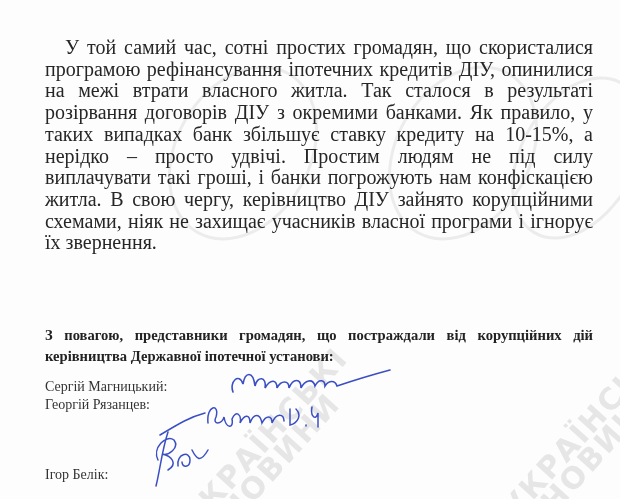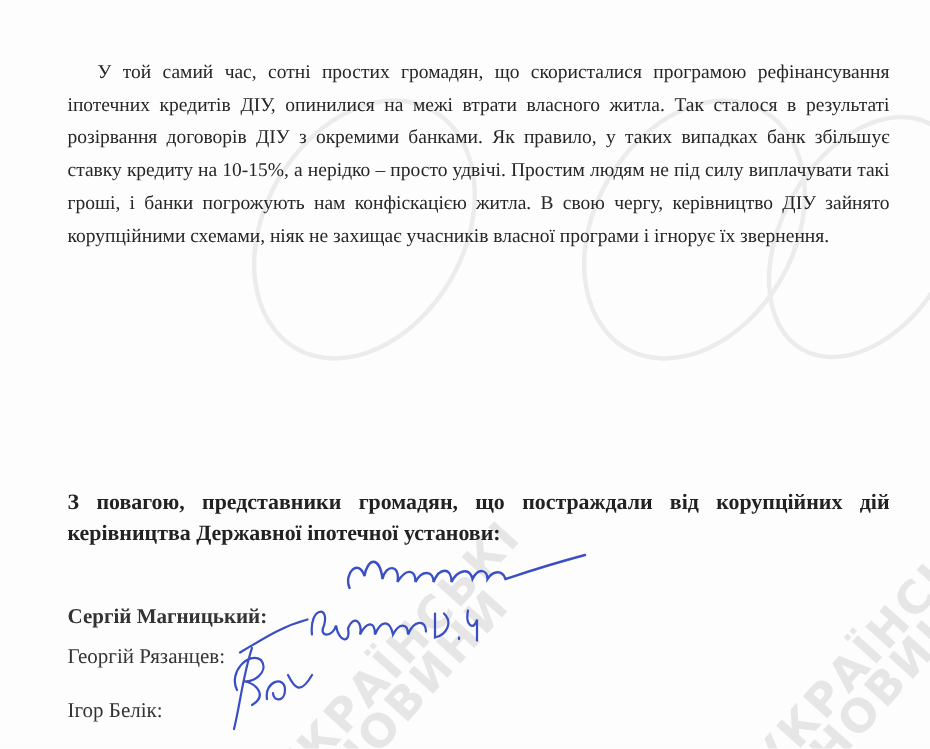--- a/index.html
+++ b/index.html
@@ -6,7 +6,7 @@
   body { width:620px; height:499px; background:#ffffff; position:relative; overflow:hidden;
          font-family:"Liberation Serif", "DejaVu Serif", serif; color:#222222; }
   .page { position:absolute; left:0; top:0; width:620px; height:499px; background:#fdfdfd; }
-  .para { position:absolute; left:45px; width:548px; font-size:13px; line-height:21.7px;
+  .para { position:absolute; left:45px; width:548px; font-size:20px; line-height:21.7px;
           text-align:justify; text-indent:20px; margin:0; color:#262626; }
   .p1 { top:37px; }
   .p2 { top:233px; }

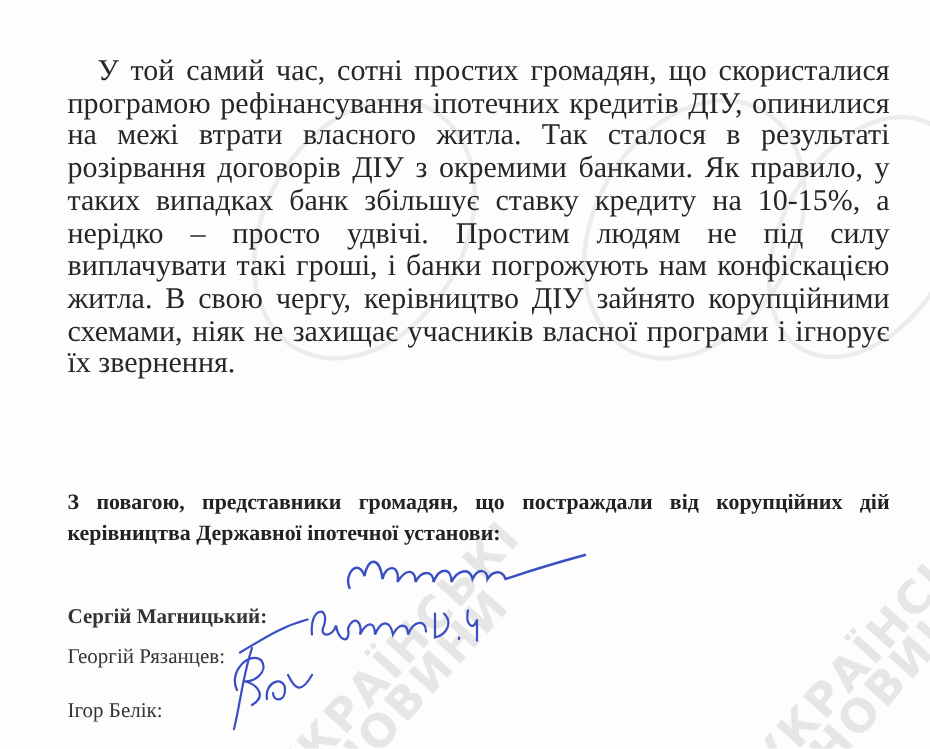--- a/index.html
+++ b/index.html
@@ -13,7 +13,7 @@
   .closing { position:absolute; left:45px; width:548px; top:325px; font-size:14.6px; line-height:21px;
              font-weight:bold; text-align:justify; margin:0; color:#222; }
   .signer { position:absolute; left:45px; font-size:14px; color:#333; }
-  .s1 { top:404px;font-weight:bold; } .s2 { top:431px; } .s3 { top:467px; }
+  .s1 { top:379px; } .s2 { top:431px; } .s3 { top:467px; }
   .sig { position:absolute; }
   .wm { position:absolute; pointer-events:none; color:#e6e6e6; font-family:"DejaVu Sans", sans-serif;
         font-weight:bold; letter-spacing:2px; }

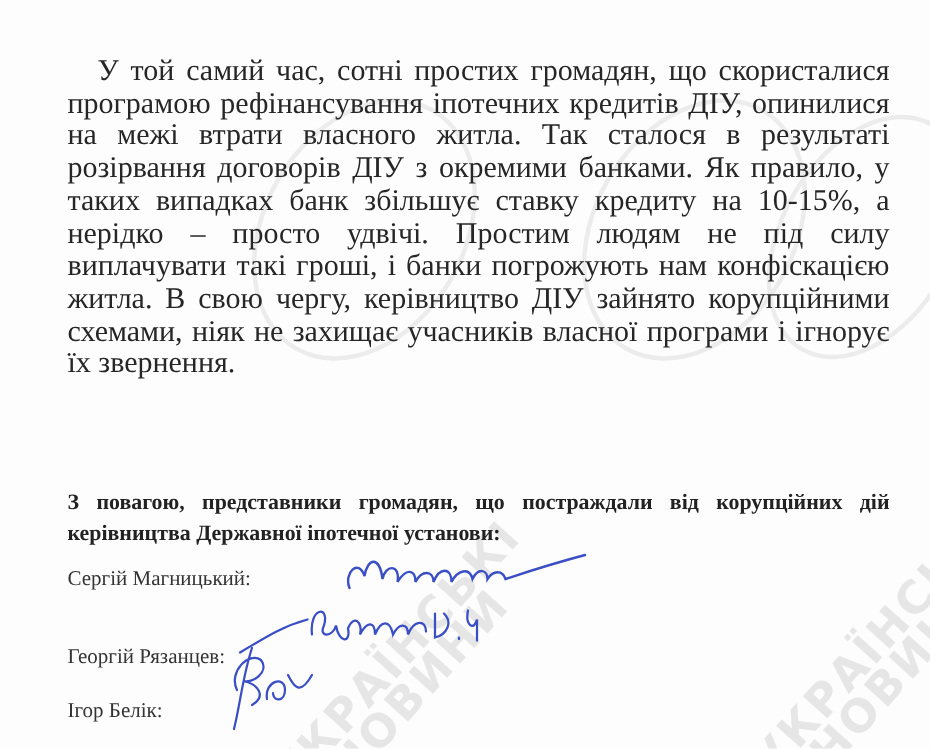--- a/index.html
+++ b/index.html
@@ -13,7 +13,7 @@
   .closing { position:absolute; left:45px; width:548px; top:325px; font-size:14.6px; line-height:21px;
              font-weight:bold; text-align:justify; margin:0; color:#222; }
   .signer { position:absolute; left:45px; font-size:14px; color:#333; }
-  .s1 { top:379px; } .s2 { top:431px; } .s3 { top:467px; }
+  .s1 { top:379px; } .s2 { top:397px; } .s3 { top:467px; }
   .sig { position:absolute; }
   .wm { position:absolute; pointer-events:none; color:#e6e6e6; font-family:"DejaVu Sans", sans-serif;
         font-weight:bold; letter-spacing:2px; }

